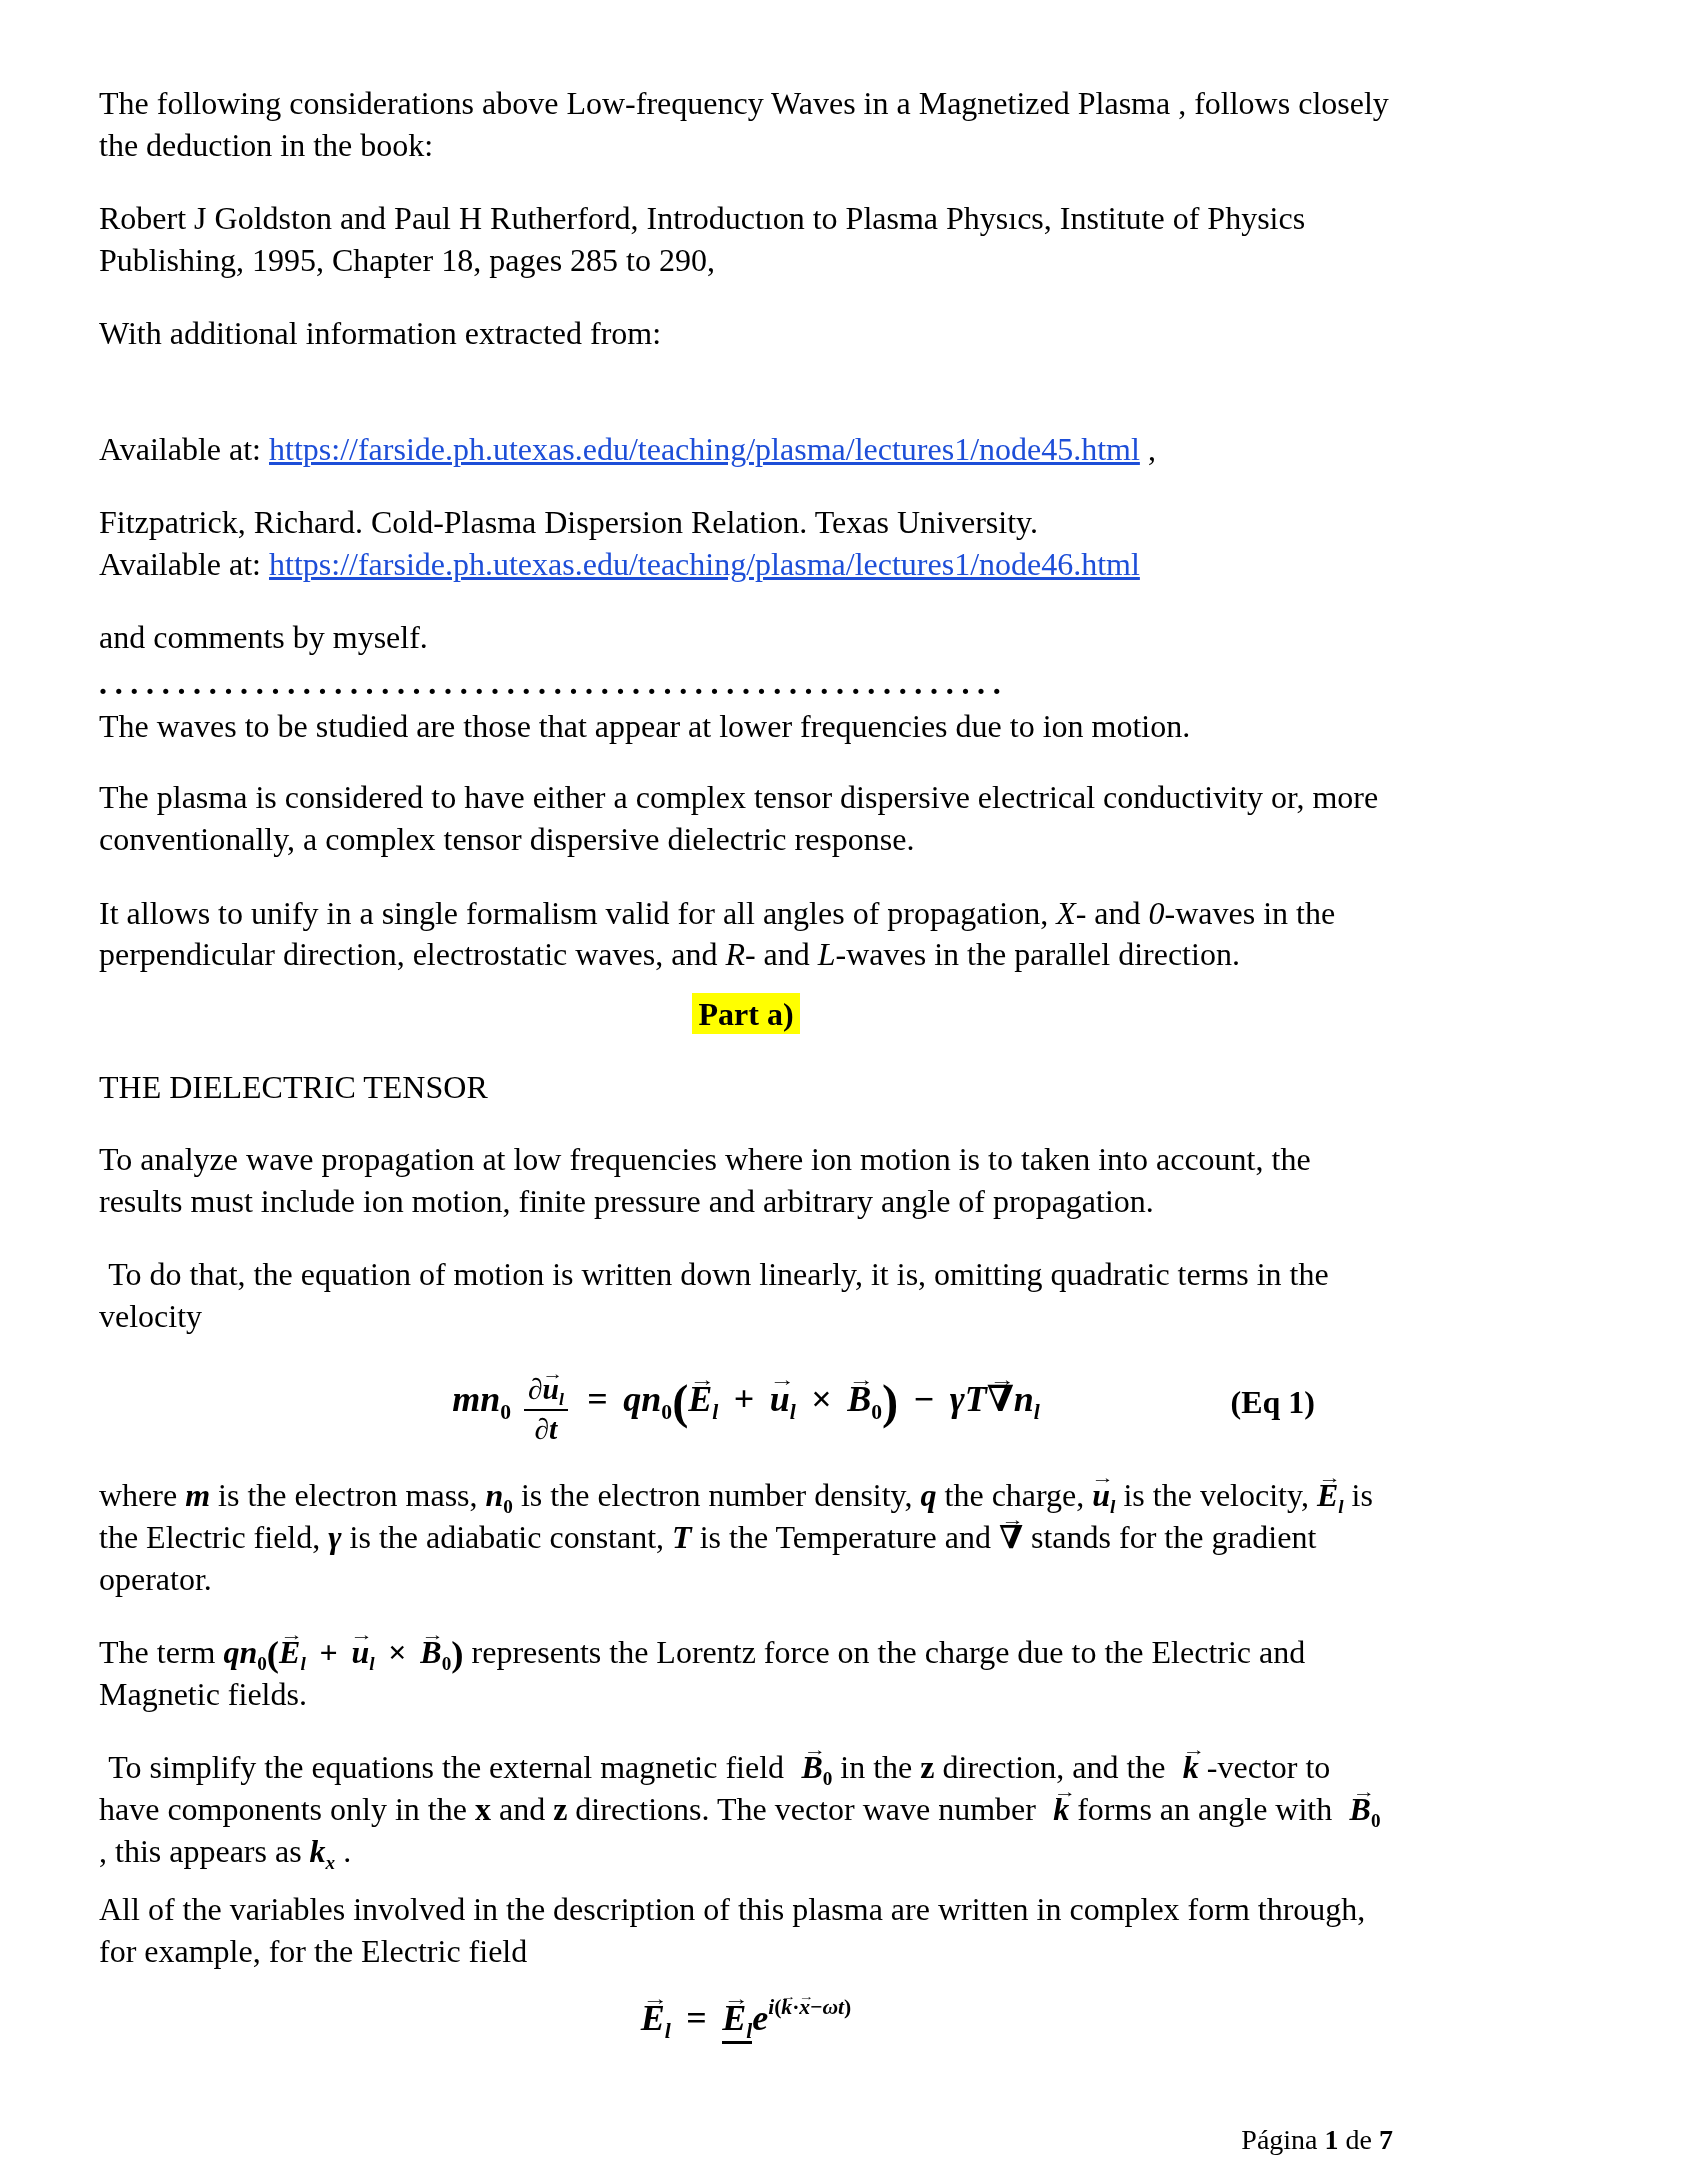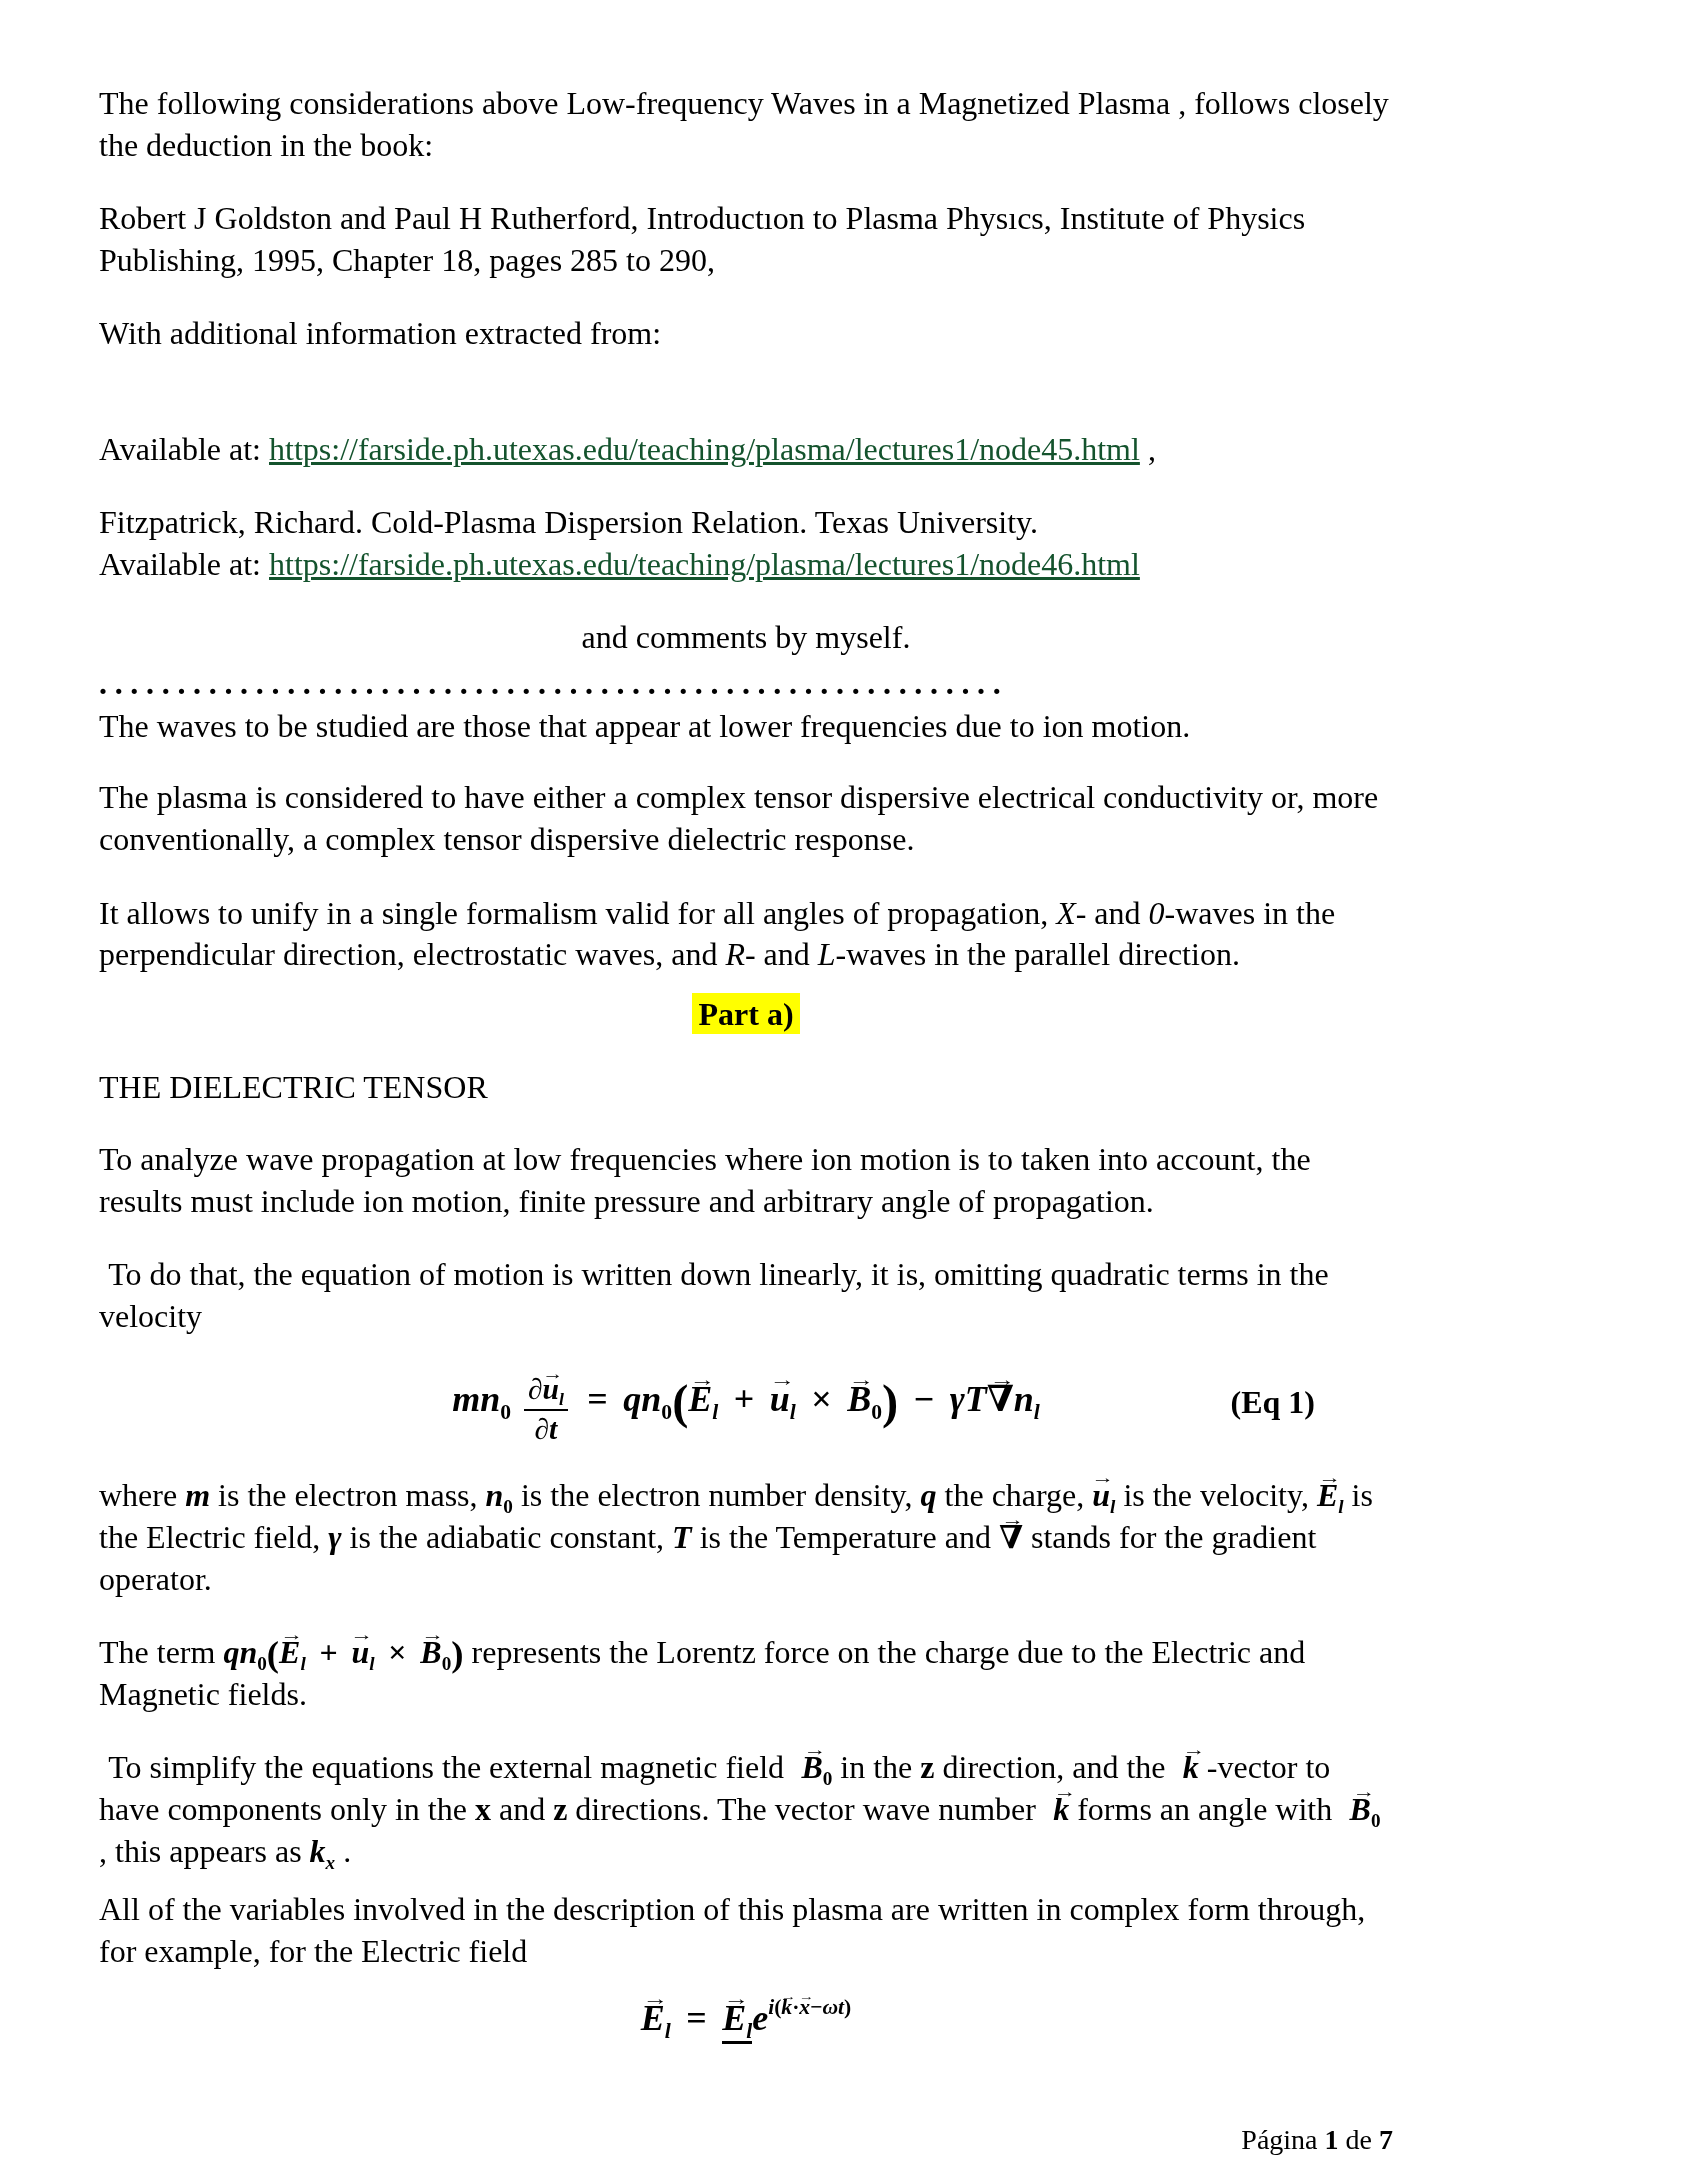--- a/index.html
+++ b/index.html
@@ -18,7 +18,7 @@
   .sp-md{margin-bottom:17px;}
   .sp-lg{margin-bottom:30px;}
   .indent{text-indent:9.3px;}
-  .doclink{color:#14532d;text-decoration:underline;cursor:pointer;}
+  .doclink{color:#1d4ed8;text-decoration:underline;cursor:pointer;}
   .dots{letter-spacing:0.24em;margin-bottom:1.3px;font-weight:bold;}
   .it{font-style:italic;}
   .b{font-weight:bold;}

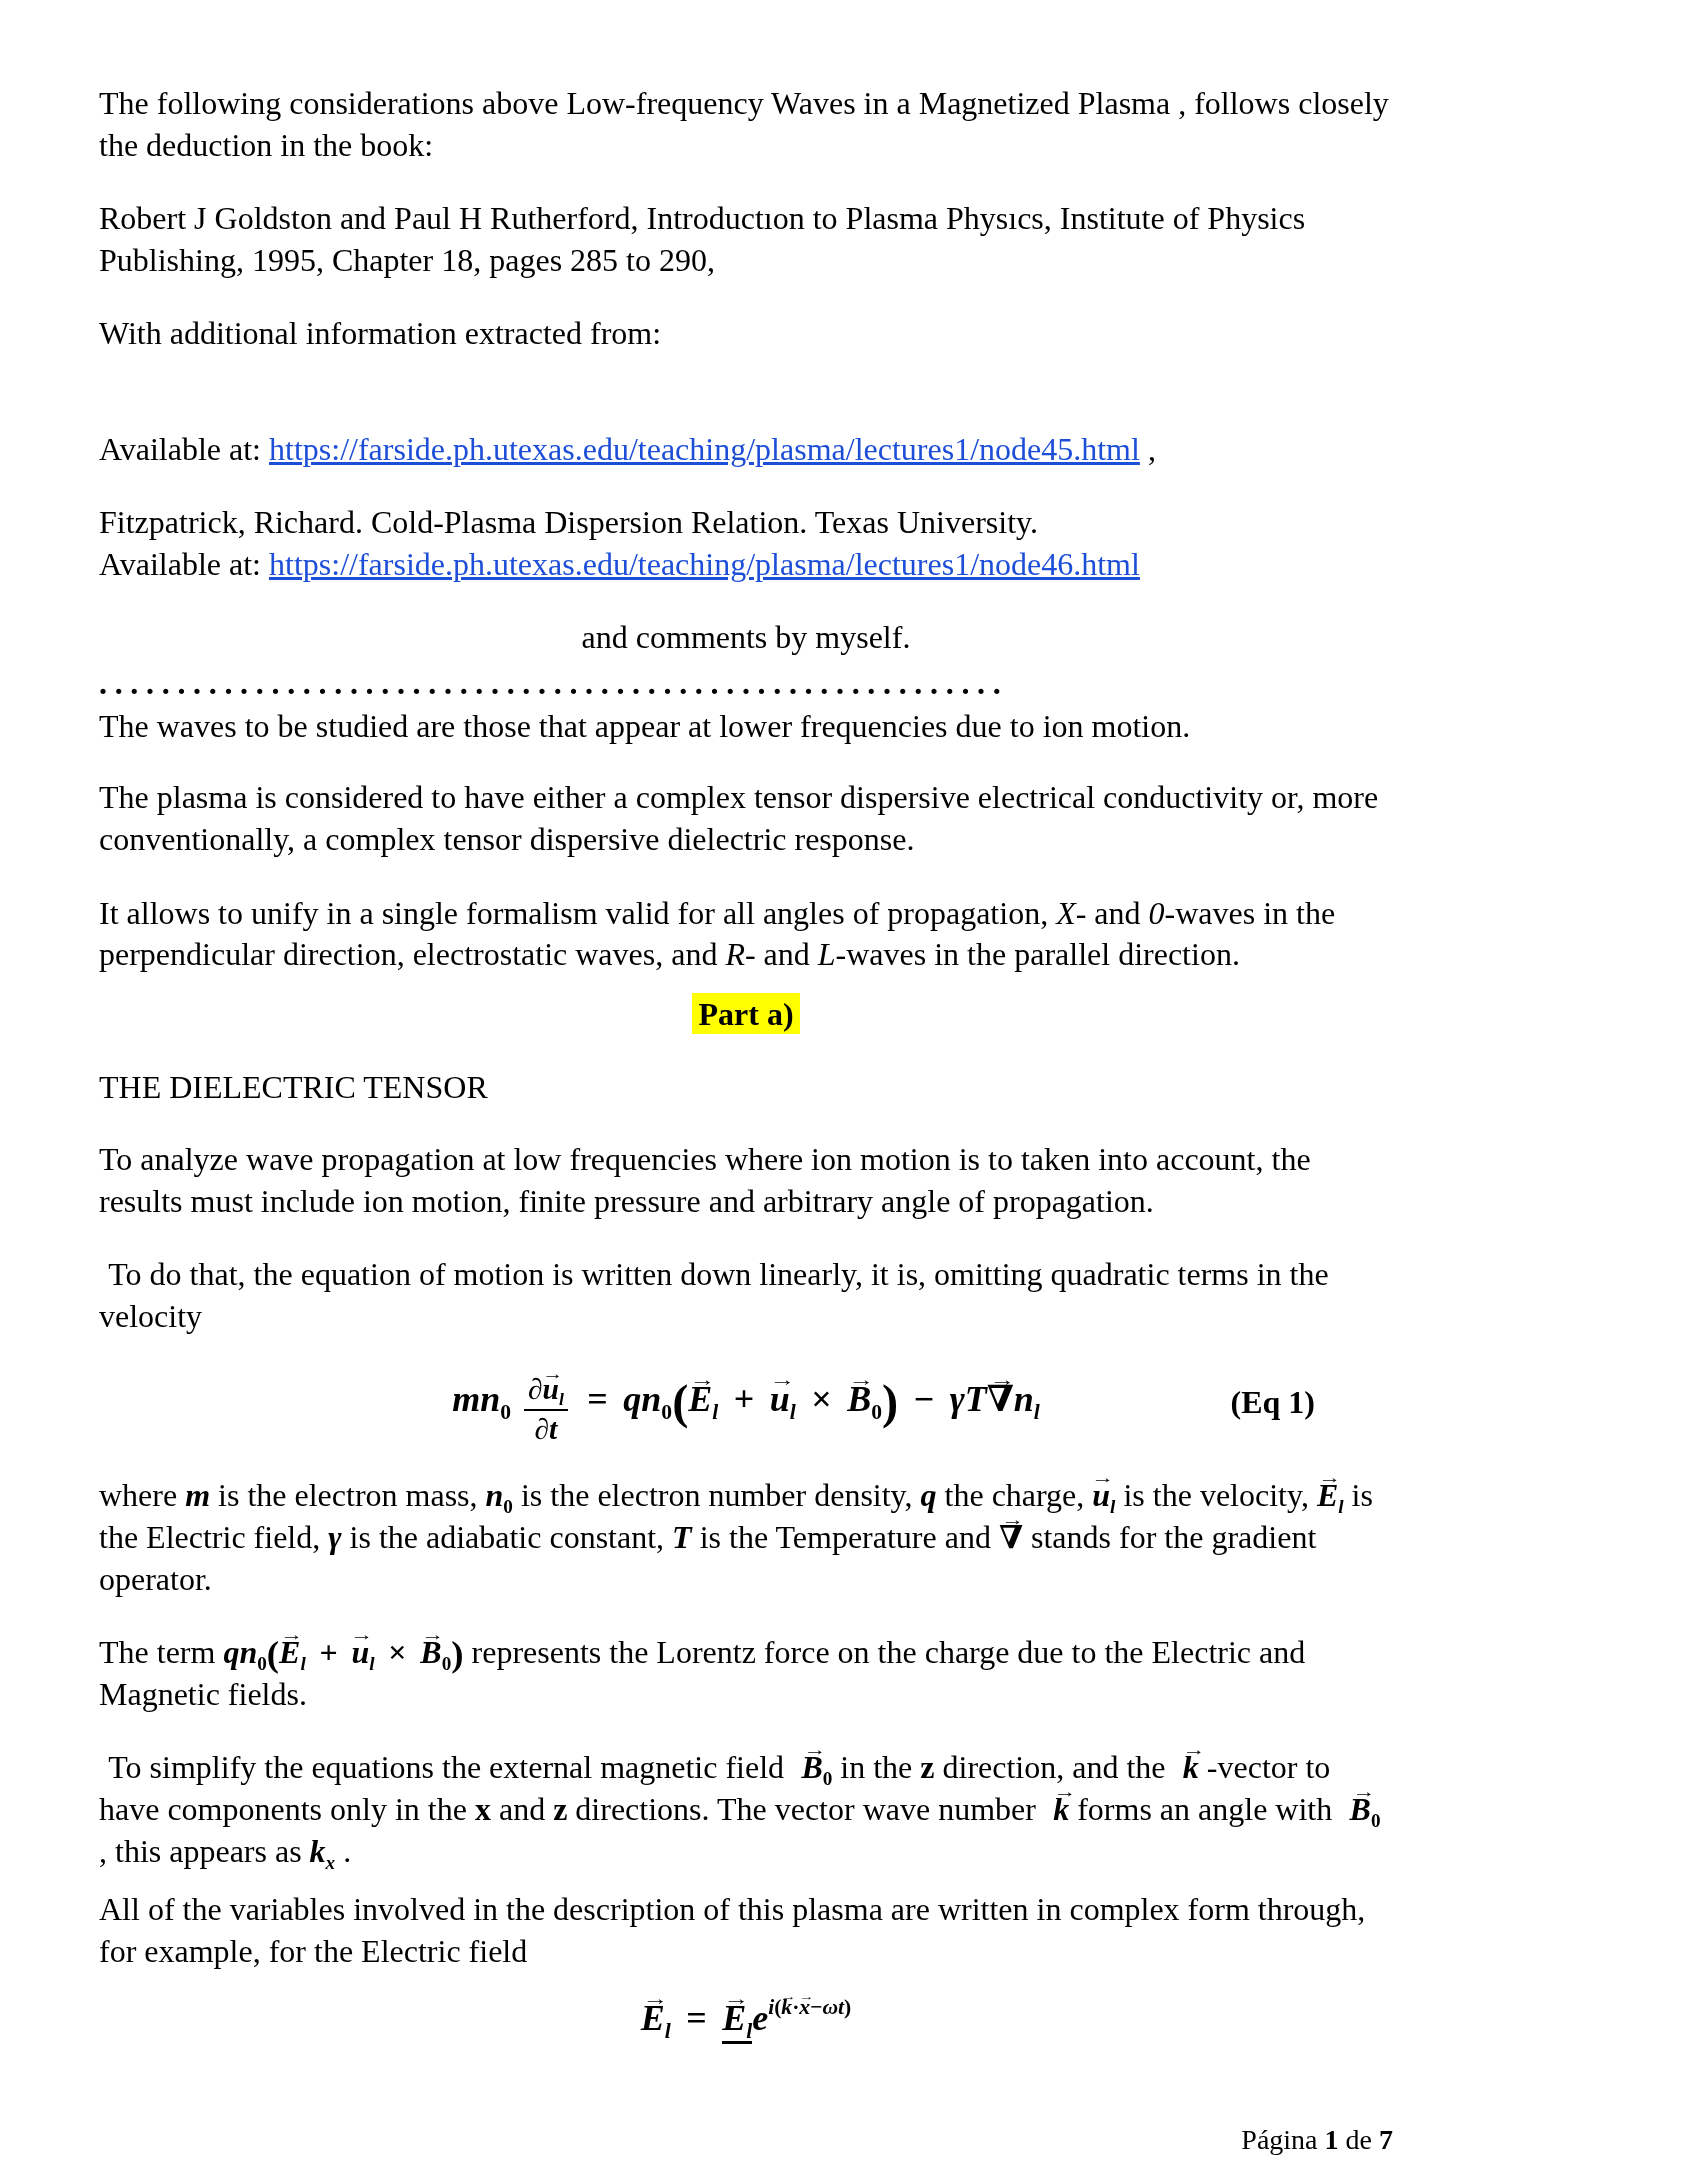--- a/index.html
+++ b/index.html
@@ -14,7 +14,7 @@
     overflow:hidden;
   }
   p{margin:0 0 32px 0;}
-  .sp-sm{margin-bottom:4px;text-align:center;}
+  .sp-sm{margin-bottom:4px;}
   .sp-md{margin-bottom:17px;}
   .sp-lg{margin-bottom:30px;}
   .indent{text-indent:9.3px;}

